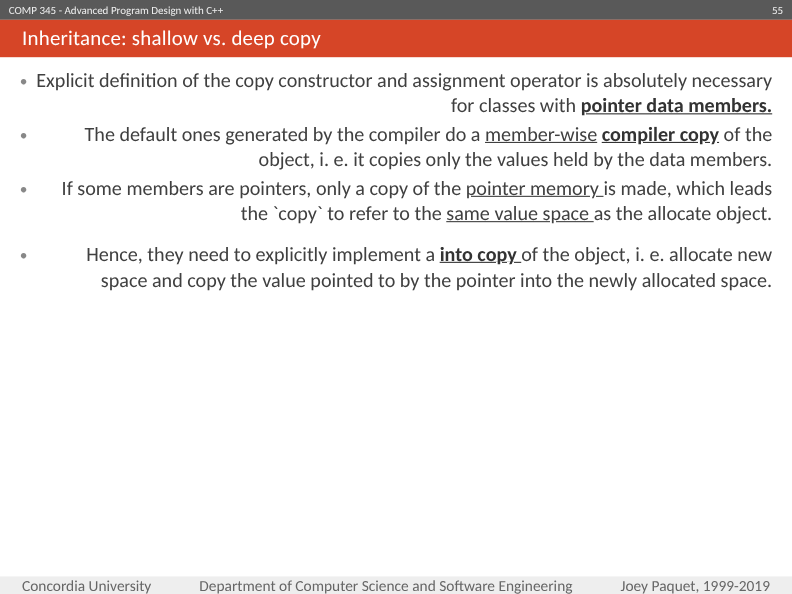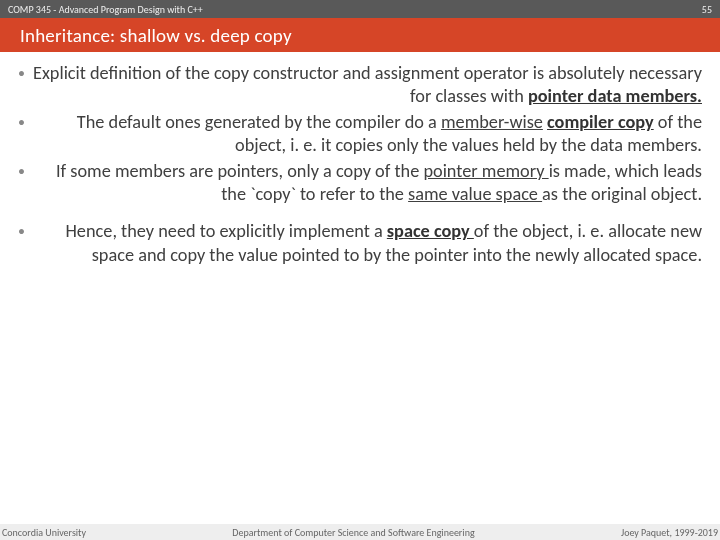--- a/index.html
+++ b/index.html
@@ -117,7 +117,7 @@
     <div class="bullet">
       <div class="dot">•</div>
       <div class="txt">
-        <span>If some members are pointers, only a copy of the </span><span class="u">pointer memory </span><span>is made, which leads the `copy` to refer to the </span><span class="u">same value space </span><span>as the original object.</span>
+        <span>If some members are pointers, only a copy of the </span><span class="u">pointer memory </span><span>is made, which leads the `copy` to refer to the </span><span class="u">same value space </span><span>as the allocate object.</span>
       </div>
     </div>
 

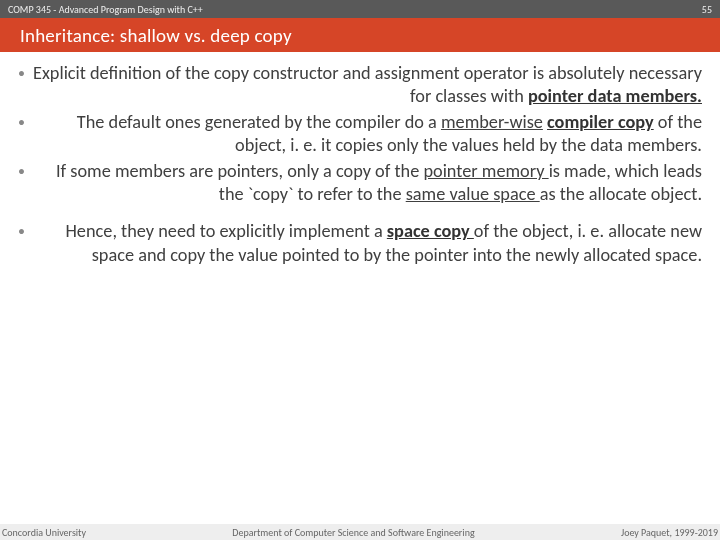--- a/index.html
+++ b/index.html
@@ -126,7 +126,7 @@
     <div class="bullet">
       <div class="dot">•</div>
       <div class="txt">
-        <span>Hence, they need to explicitly implement a </span><span class="u b">space copy </span><span>of the object, i. e. allocate new space and copy the value pointed to by the pointer into the newly allocated space.</span>
+        <span>Hence, they need to explicitly implement a </span><span class="u b">into copy </span><span>of the object, i. e. allocate new space and copy the value pointed to by the pointer into the newly allocated space.</span>
       </div>
     </div>
 

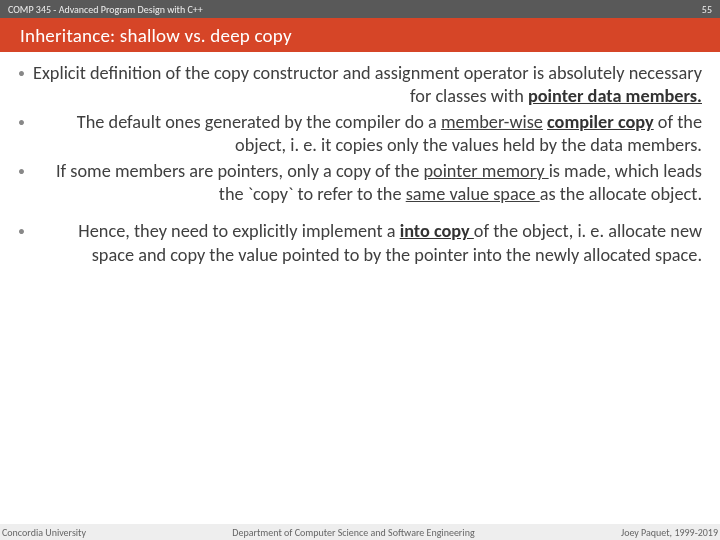--- a/index.html
+++ b/index.html
@@ -75,11 +75,11 @@
     height: 16px;
     background: #eee;
     color: #666;
-    font-size: 10px;
+    font-size: 14px;
     display: flex;
     justify-content: space-between;
     align-items: center;
-    padding: 0 2px;
+    padding: 0 20px;
     box-sizing: border-box;
     font-family: "Segoe UI", Calibri, Arial, sans-serif;
   }

